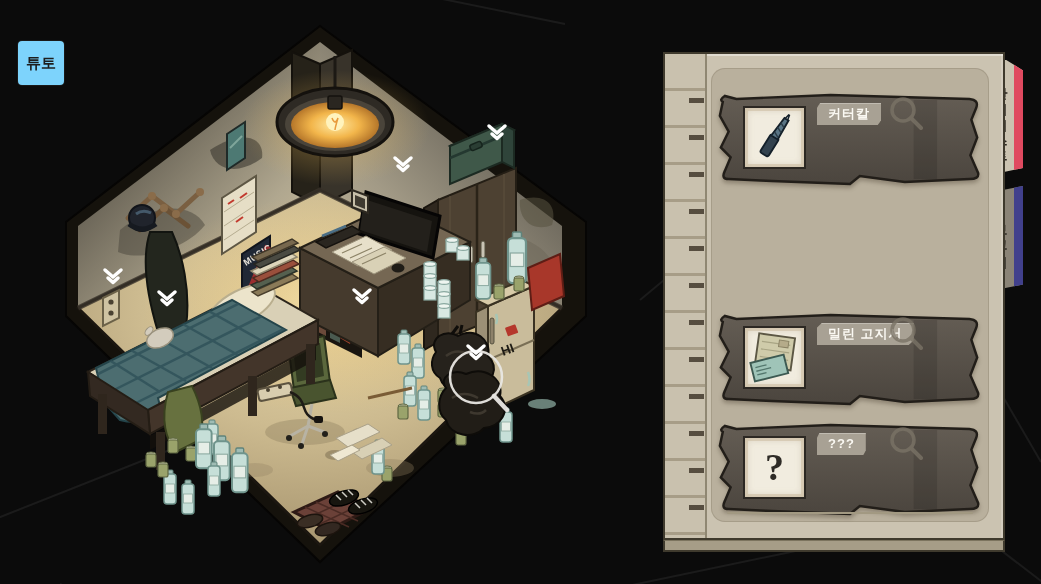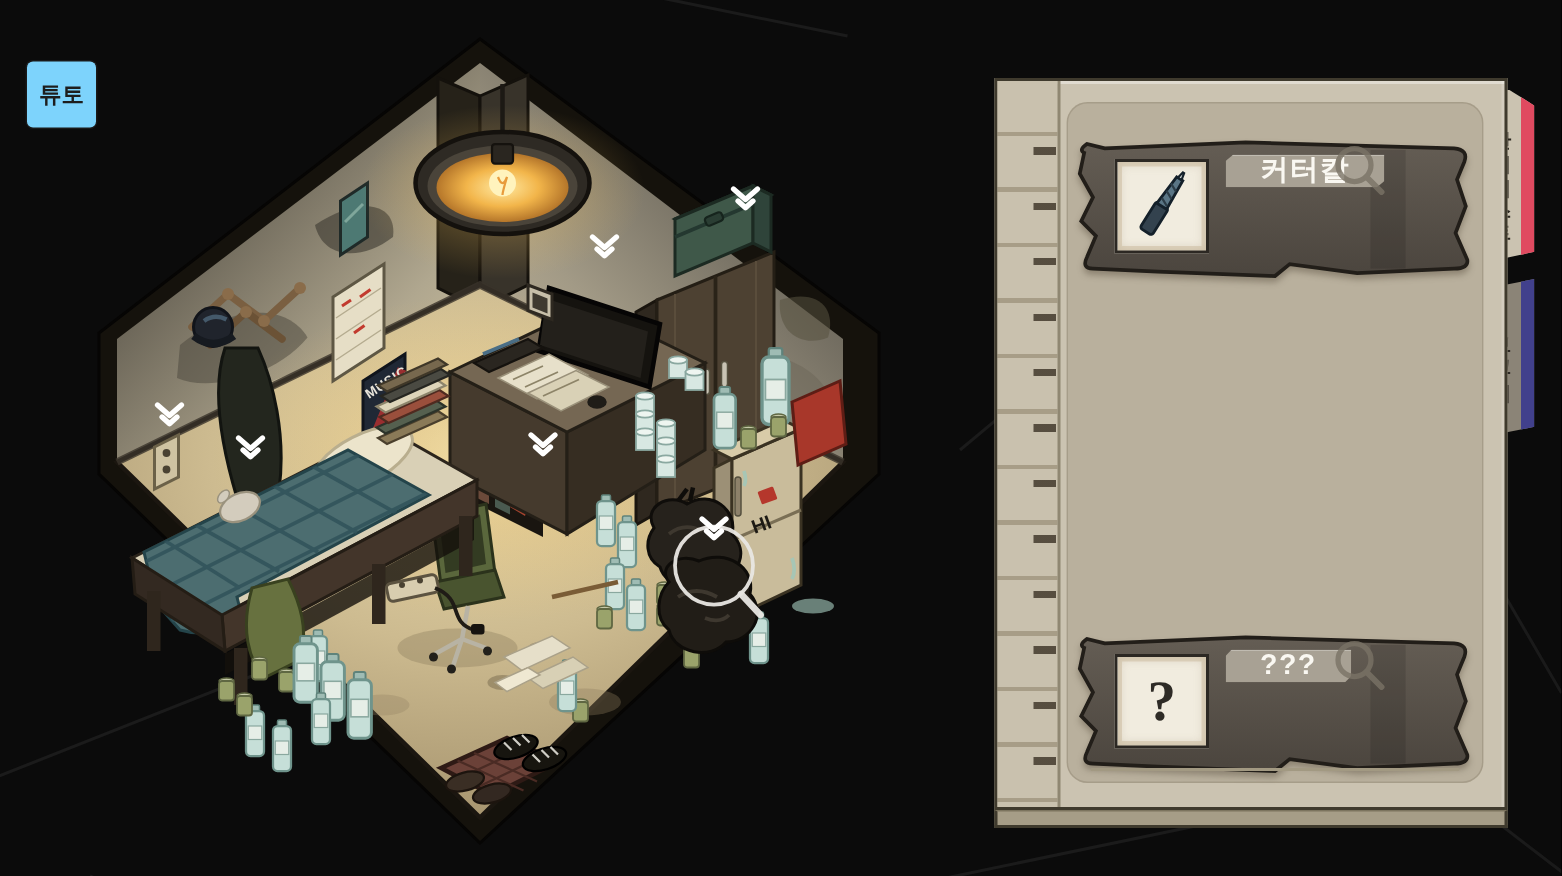--- a/index.html
+++ b/index.html
@@ -33,8 +33,8 @@
   .thumb{position:absolute;left:30px;top:16px;width:63px;height:63px;background:#f1ecdf;
     border:2px solid #2c2823;box-sizing:border-box;box-shadow:inset 0 0 0 3px rgba(200,182,150,.45), inset 0 0 8px rgba(150,130,100,.4);}
   .thumb svg{position:absolute;inset:0;}
-  .pill{position:absolute;left:104px;top:13px;height:22px;padding:0 23px;background:#a8a194;
-    color:#faf8f2;font-size:19px;font-weight:bold;line-height:22px;letter-spacing:1px;white-space:nowrap;
+  .pill{position:absolute;left:104px;top:13px;height:22px;padding:0 11px;background:#a8a194;
+    color:#faf8f2;font-size:13px;font-weight:bold;line-height:22px;letter-spacing:1px;white-space:nowrap;
     box-shadow:0 2px 0 rgba(40,35,28,.35), inset 0 1px 0 rgba(255,255,255,.28);
     clip-path:polygon(0% 20%,5% 0%,100% 0%,100% 80%,95% 100%,0% 100%);}
   .mag{position:absolute;left:176px;top:6px;width:36px;height:36px;opacity:.8;}

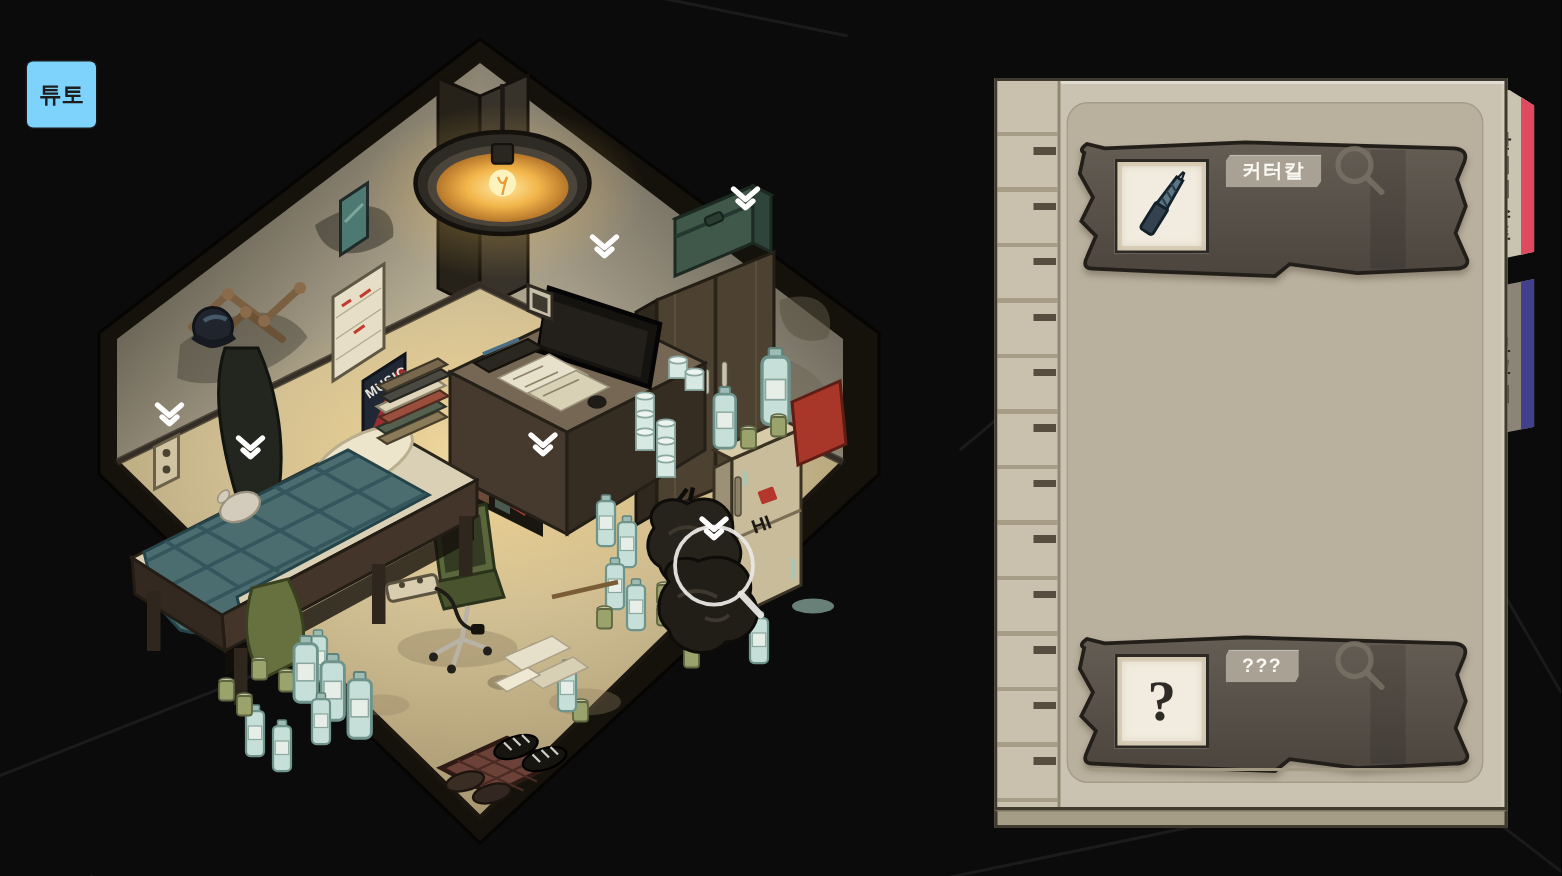--- a/index.html
+++ b/index.html
@@ -425,6 +425,30 @@
         </div>
 
 
+        <div class="slot" style="top:242px">
+          <svg class="torn" viewBox="0 0 280 98" preserveAspectRatio="none">
+            <use href="#tornCard" fill="url(#cardG)" stroke="#221e19" stroke-width="2.5"></use>
+            <rect x="205" y="10" width="24" height="80" fill="#000" opacity="0.12"></rect>
+          </svg>
+          <div class="thumb">
+            <svg viewBox="0 0 62 62">
+              <g transform="rotate(8 31 28)">
+                <rect x="12" y="8" width="38" height="34" fill="#cfcbaa" stroke="#5c5744" stroke-width="2"></rect>
+                <path d="M16,16 h30 M16,24 h30 M16,32 h30" stroke="#a8a484" stroke-width="1.2"></path>
+                <rect x="34" y="12" width="10" height="7" fill="#b5ab8a" stroke="#8a8264" stroke-width="1"></rect>
+              </g>
+              <g transform="rotate(-14 26 44)">
+                <rect x="8" y="32" width="36" height="20" fill="#9fc4b8" stroke="#3d5a52" stroke-width="2"></rect>
+                <path d="M12,38 h12 M12,42 h16 M12,46 h10" stroke="#53776d" stroke-width="1.4"></path>
+              </g>
+            </svg>
+          </div>
+          <div class="pill">밀린 고지서</div>
+          <svg class="mag" viewBox="0 0 36 36">
+            <circle cx="14" cy="14" r="11" fill="none" stroke="#7a7366" stroke-width="3.5"></circle>
+            <path d="M22,22 L32,32" stroke="#7a7366" stroke-width="4" stroke-linecap="round"></path>
+          </svg>
+        </div>
 
         <div class="slot" style="top:352px">
           <svg class="torn" viewBox="0 0 280 98" preserveAspectRatio="none">

